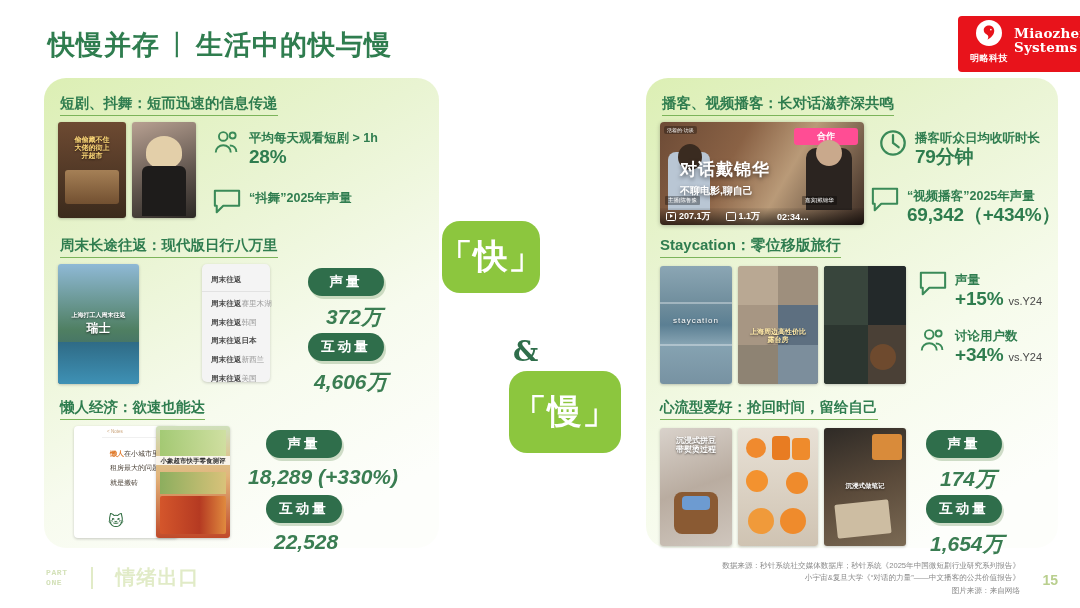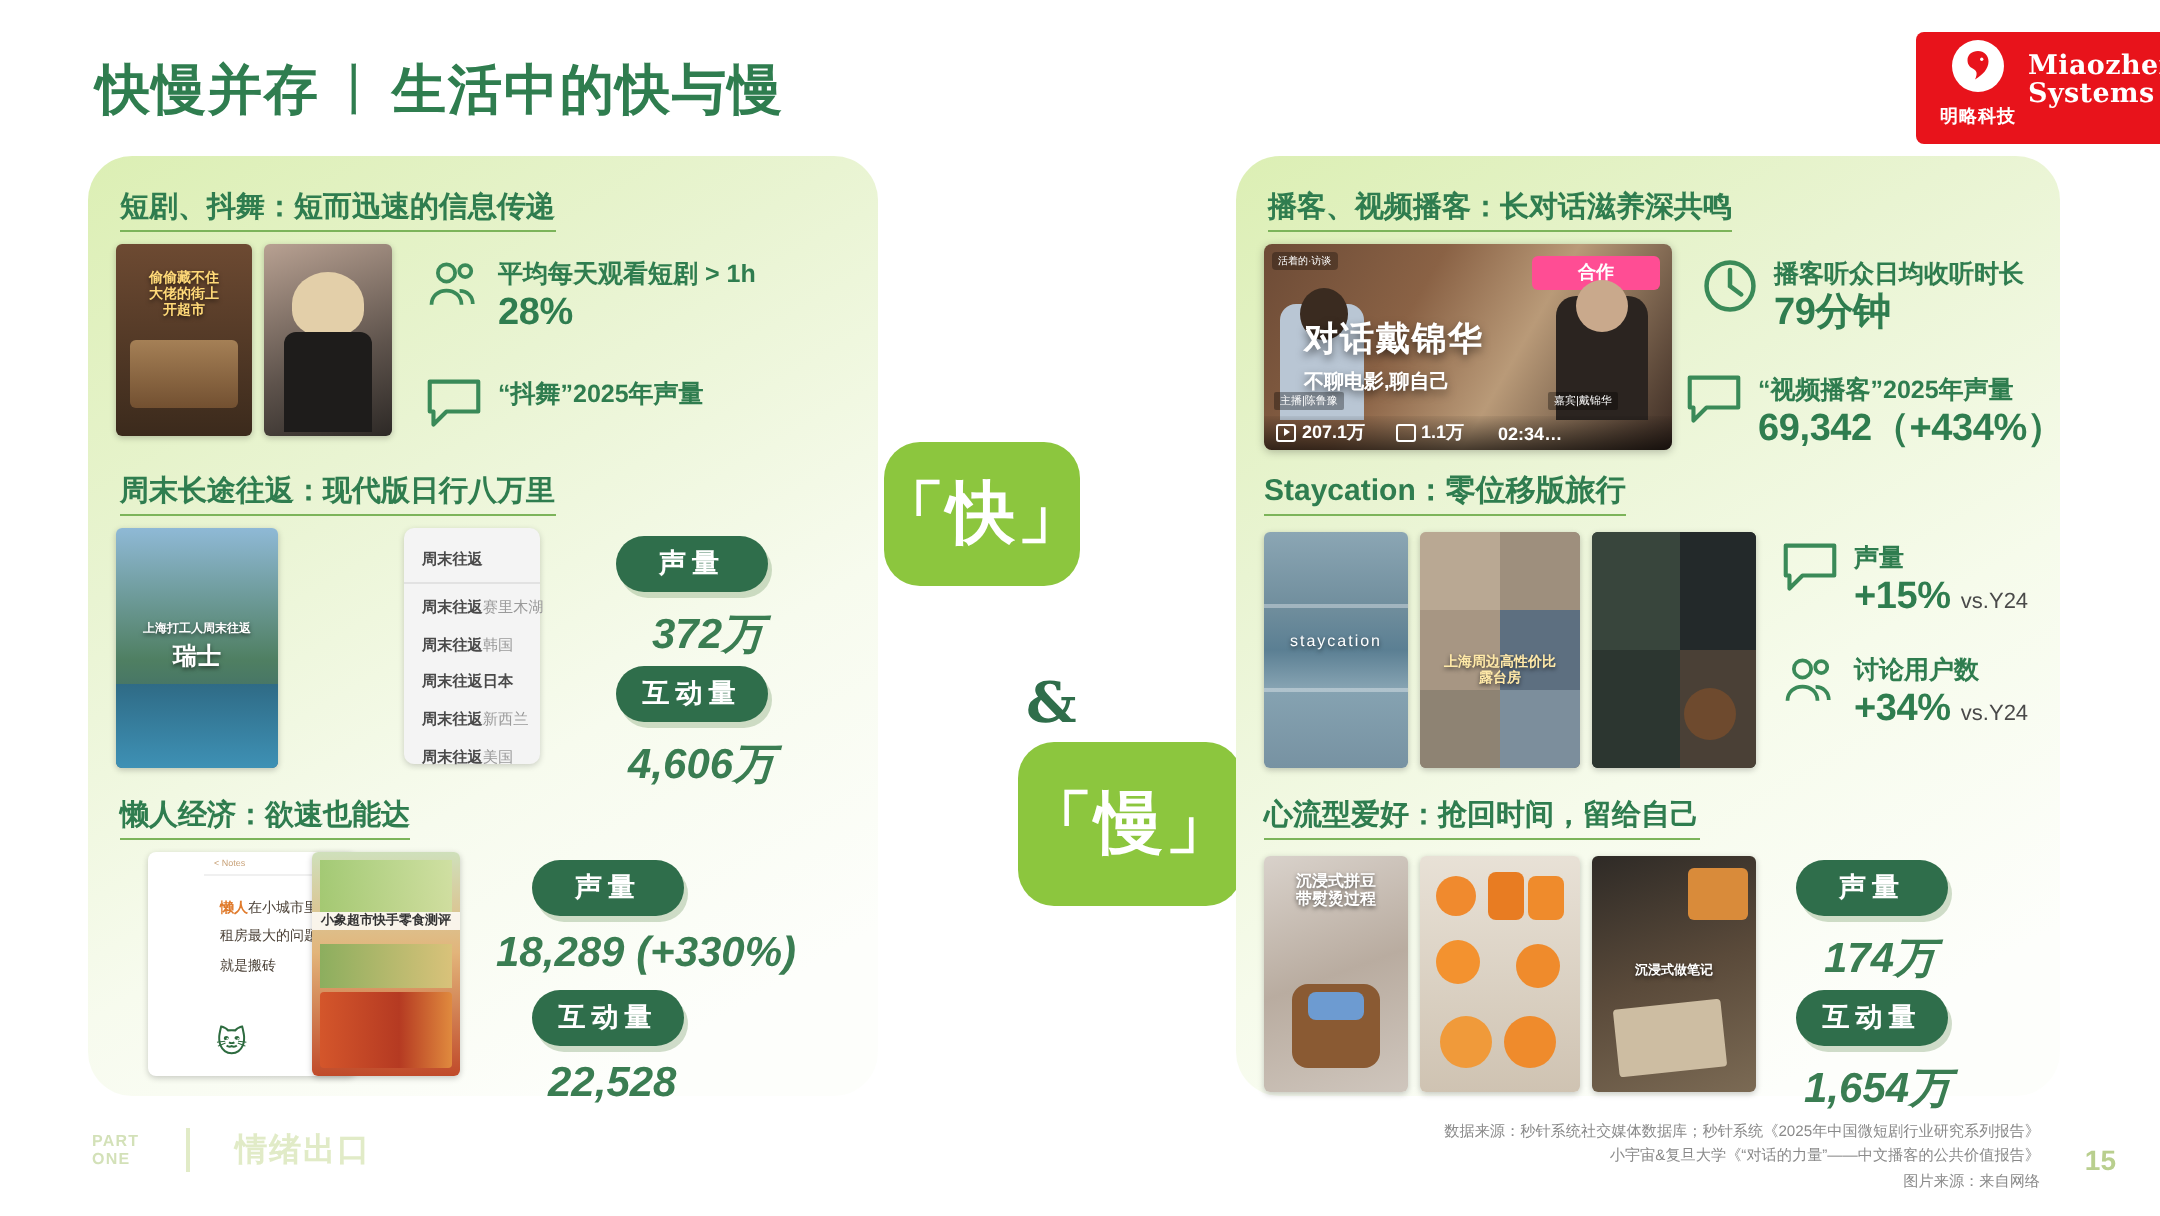--- a/index.html
+++ b/index.html
@@ -44,7 +44,7 @@
     box-sizing:border-box;
   }
   .panel-left{left:44px;top:78px;width:395px;height:470px;}
-  .panel-right{left:618px;top:78px;width:412px;height:470px;
+  .panel-right{left:646px;top:78px;width:412px;height:470px;
     background:linear-gradient(150deg,#dcefb4 0%,#e9f4d2 30%,#f6fbeb 60%,#fdfefb 88%);}
 
   .sec-title{

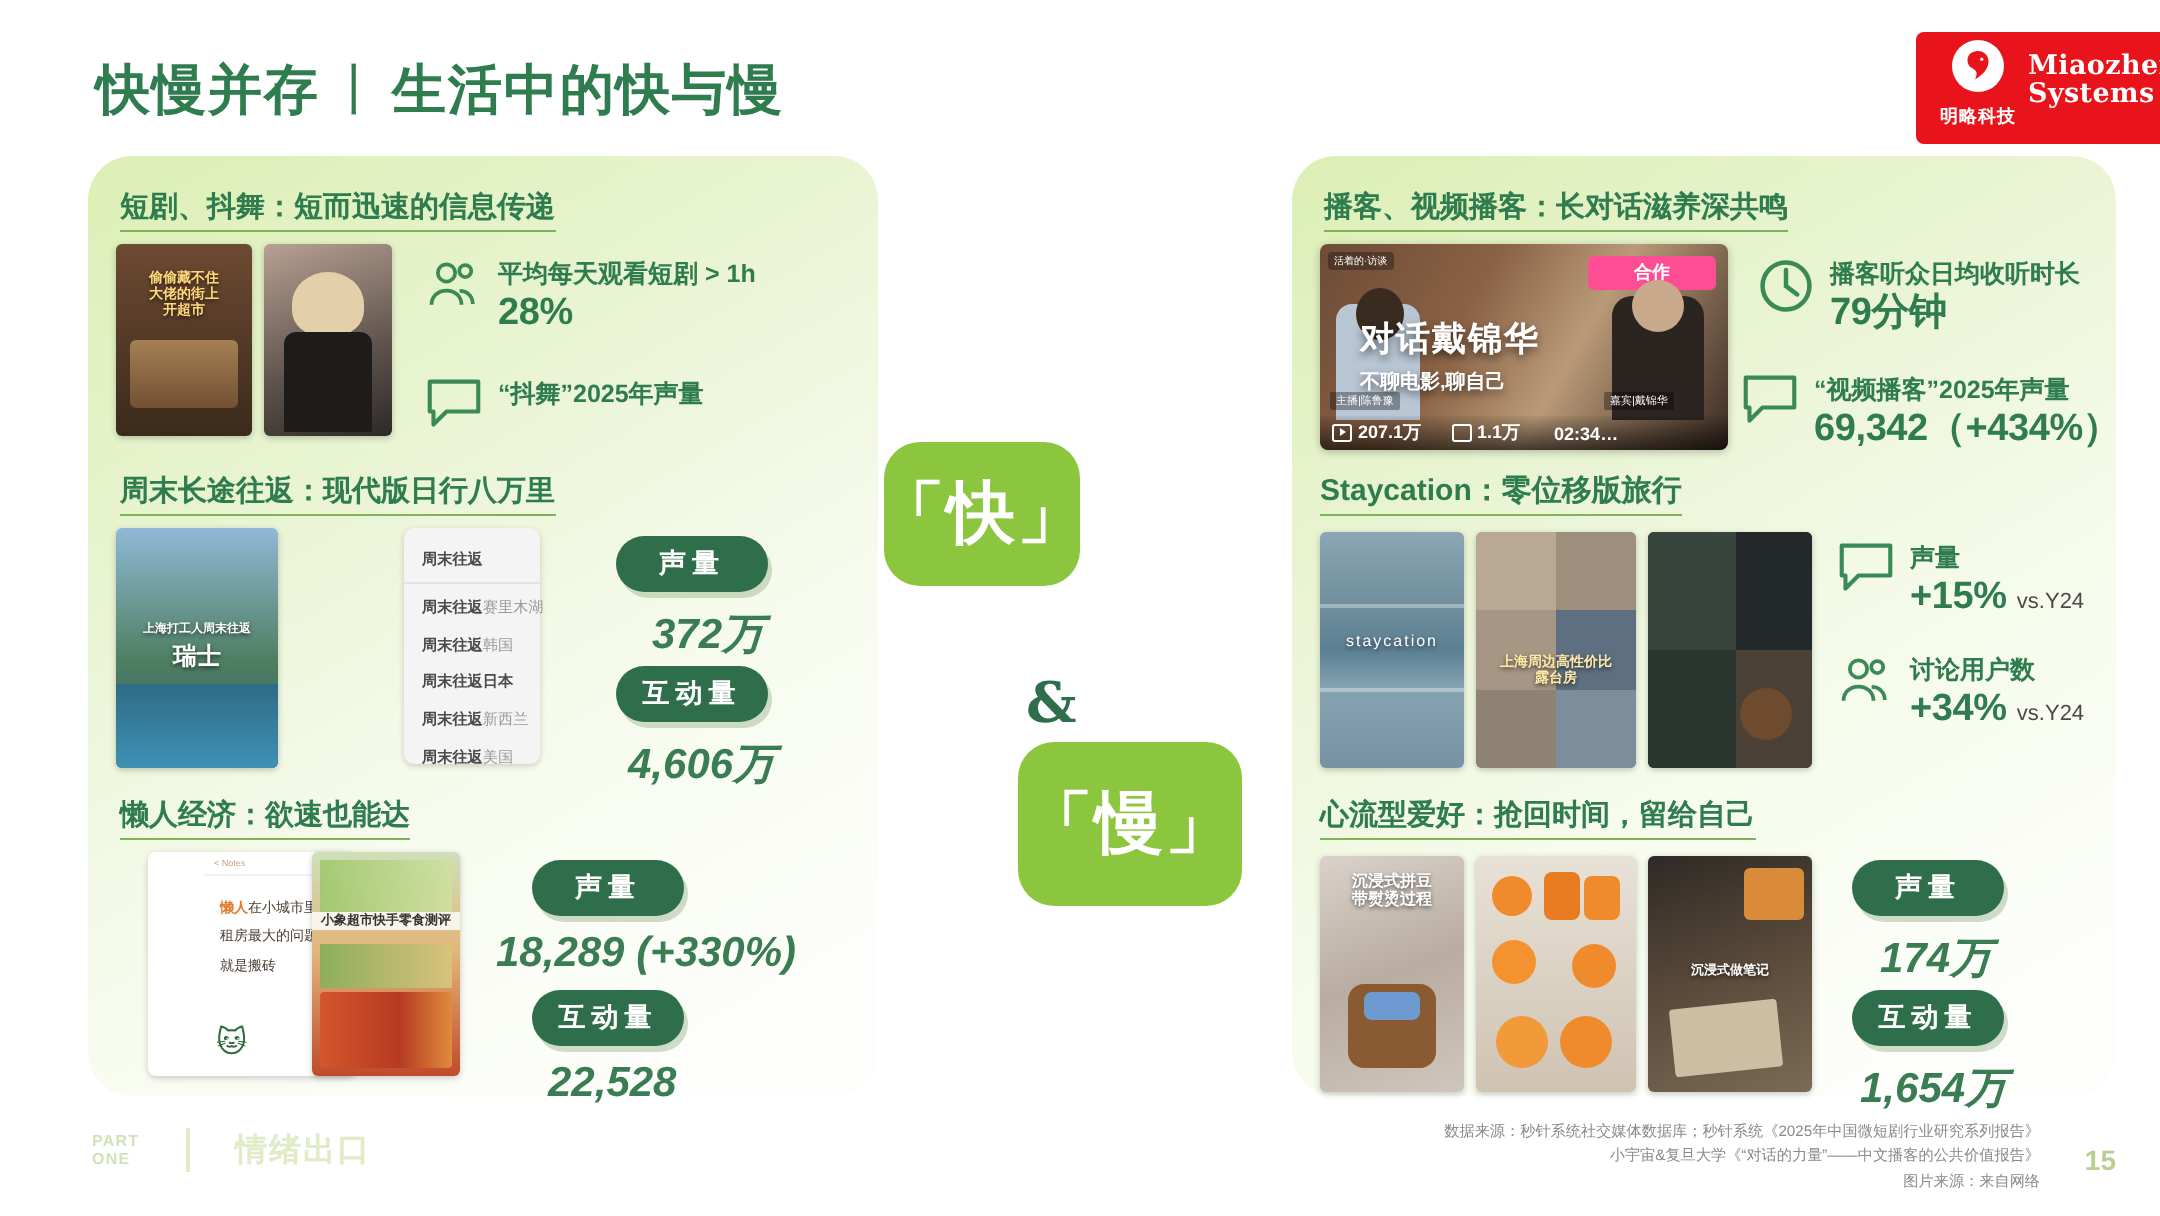--- a/index.html
+++ b/index.html
@@ -117,7 +117,7 @@
   .vbar .gc{width:8px;height:7px;border:1px solid #fff;border-radius:1.5px;display:inline-block;}
 
   
-  .part{position:absolute;left:46px;top:564px;display:flex;align-items:center;gap:23px;opacity:.62;}
+  .part{position:absolute;left:46px;top:564px;display:flex;align-items:center;gap:23px;opacity:.62;font-family:Liberation Mono, monospace;}
   .part .po{font-size:8px;color:#b9cf8e;line-height:1.15;font-weight:bold;letter-spacing:.6px;}
   .part .pline{width:2px;height:22px;background:#cfe0a6;}
   .part .pt{font-size:16px;font-weight:bold;color:#cfe0a6;letter-spacing:1px;}

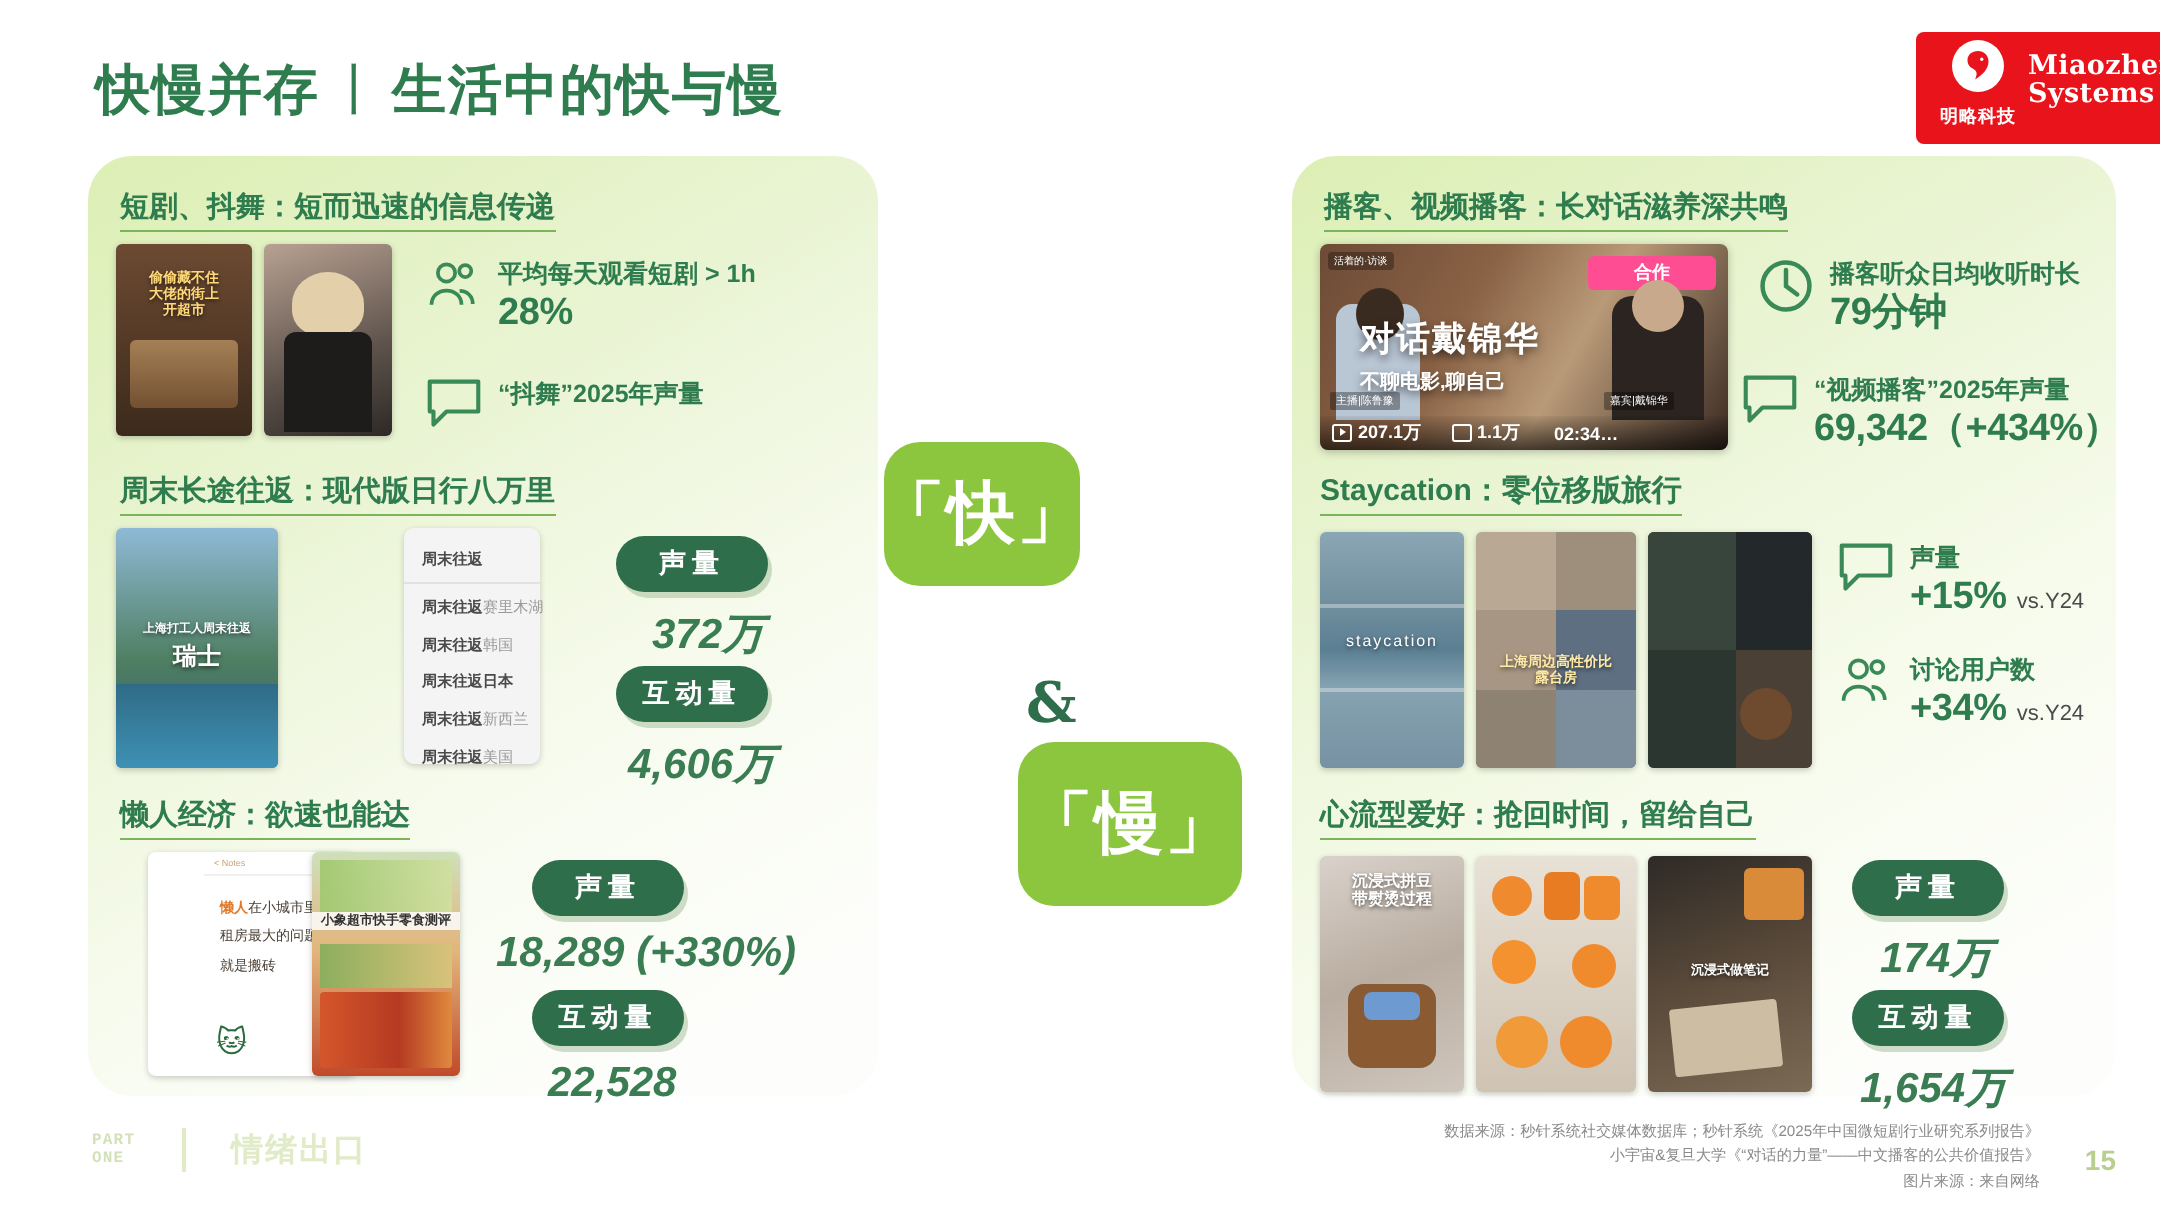--- a/index.html
+++ b/index.html
@@ -120,7 +120,7 @@
   .part{position:absolute;left:46px;top:564px;display:flex;align-items:center;gap:23px;opacity:.62;font-family:Liberation Mono, monospace;}
   .part .po{font-size:8px;color:#b9cf8e;line-height:1.15;font-weight:bold;letter-spacing:.6px;}
   .part .pline{width:2px;height:22px;background:#cfe0a6;}
-  .part .pt{font-size:16px;font-weight:bold;color:#cfe0a6;letter-spacing:1px;}
+  .part .pt{font-size:20px;font-weight:bold;color:#cfe0a6;letter-spacing:1px;}
   .src{position:absolute;right:60px;top:560px;text-align:right;font-size:7.6px;color:#8a8a8a;line-height:1.62;}
   .pageno{position:absolute;right:22px;top:572px;font-size:14px;color:#b9cf8e;font-weight:bold;}
 

